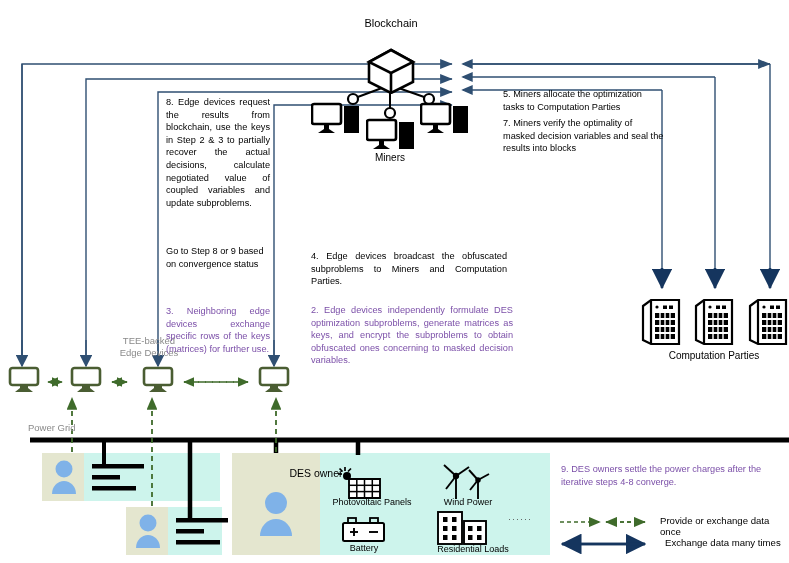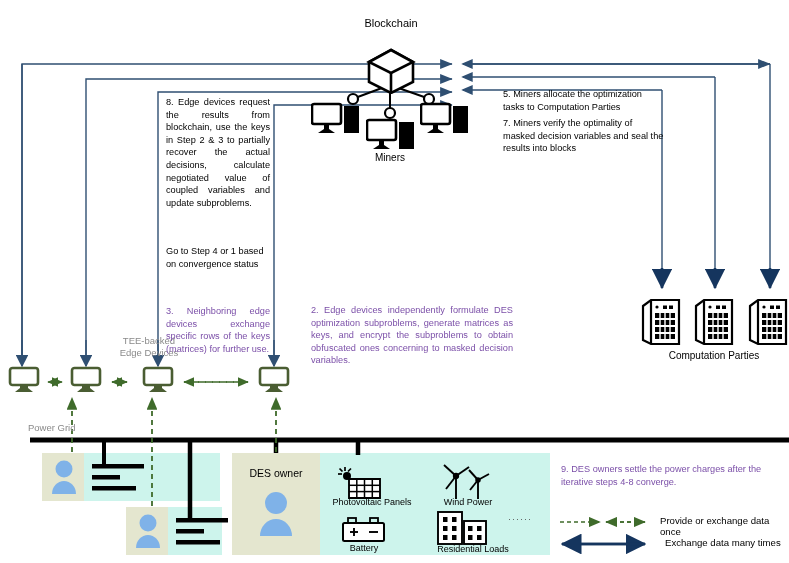--- a/index.html
+++ b/index.html
@@ -331,7 +331,7 @@
   <div class="mono-label" style="left:500px;top:514px;width:40px;color:#555;letter-spacing:1px;">······</div>
 
   <div class="txt just" style="left:166px;top:96px;width:104px;">8. Edge devices request the results from blockchain, use the keys in Step 2 &amp; 3 to partially recover the actual decisions, calculate negotiated value of coupled variables and update subproblems.</div>
-  <div class="txt" style="left:166px;top:245px;width:110px;">Go to Step 4 or 1 based on convergence status</div>
+  <div class="txt" style="left:166px;top:245px;width:110px;">Go to Step 8 or 9 based on convergence status</div>
 
   <div class="txt" style="left:503px;top:88px;width:162px;">5. Miners allocate the optimization tasks to Computation Parties</div>
   <div class="txt" style="left:503px;top:117px;width:162px;">7. Miners verify the optimality of masked decision variables and seal the results into blocks</div>

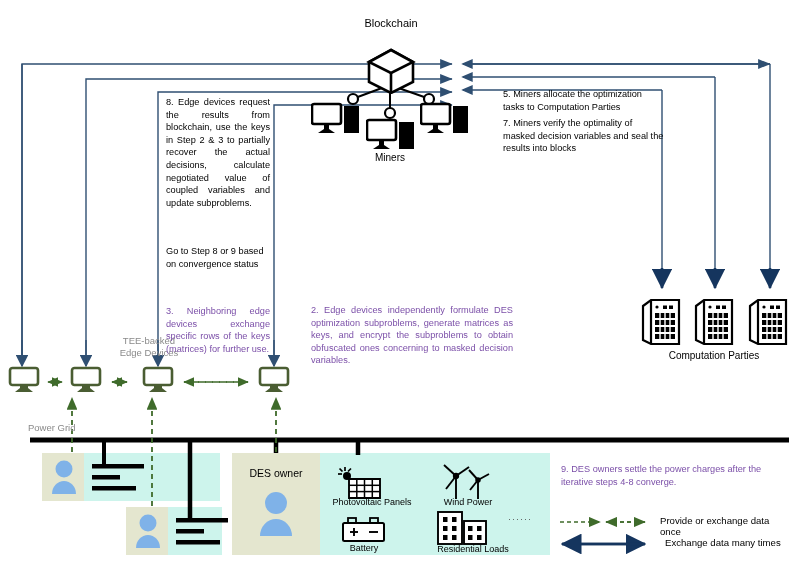--- a/index.html
+++ b/index.html
@@ -336,6 +336,7 @@
   <div class="txt" style="left:503px;top:88px;width:162px;">5. Miners allocate the optimization tasks to Computation Parties</div>
   <div class="txt" style="left:503px;top:117px;width:162px;">7. Miners verify the optimality of masked decision variables and seal the results into blocks</div>
 
+  <div class="txt just" style="left:311px;top:250px;width:196px;">4. Edge devices broadcast the obfuscated subproblems to Miners and Computation Parties.</div>
 
   <div class="txt just purple" style="left:166px;top:305px;width:104px;">3. Neighboring edge devices exchange specific rows of the keys (matrices) for further use.</div>
 

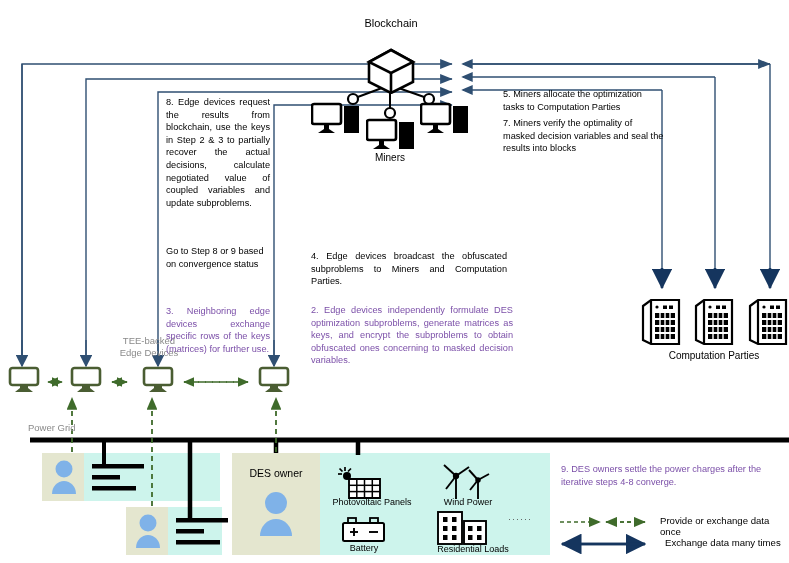--- a/index.html
+++ b/index.html
@@ -256,7 +256,7 @@
     <rect x="2" y="25" width="44" height="4.5" fill="#000"></rect>
   </svg>
 
-  <div class="lbl" style="left:232px;top:467px;width:88px;text-align:center;font-size:10.5px;">DES owner</div>
+  <div class="lbl" style="left:232px;top:467px;width:88px;text-align:center;font-size:10.5px;padding-left:40px;">DES owner</div>
   <svg class="icon-box" style="left:258px;top:490px;width:36px;height:48px;" viewBox="0 0 36 48">
     <circle cx="18" cy="13" r="11" fill="#7fb2e8"></circle>
     <path d="M2,46 A16,17 0 0 1 34,46 Z" fill="#7fb2e8"></path>

